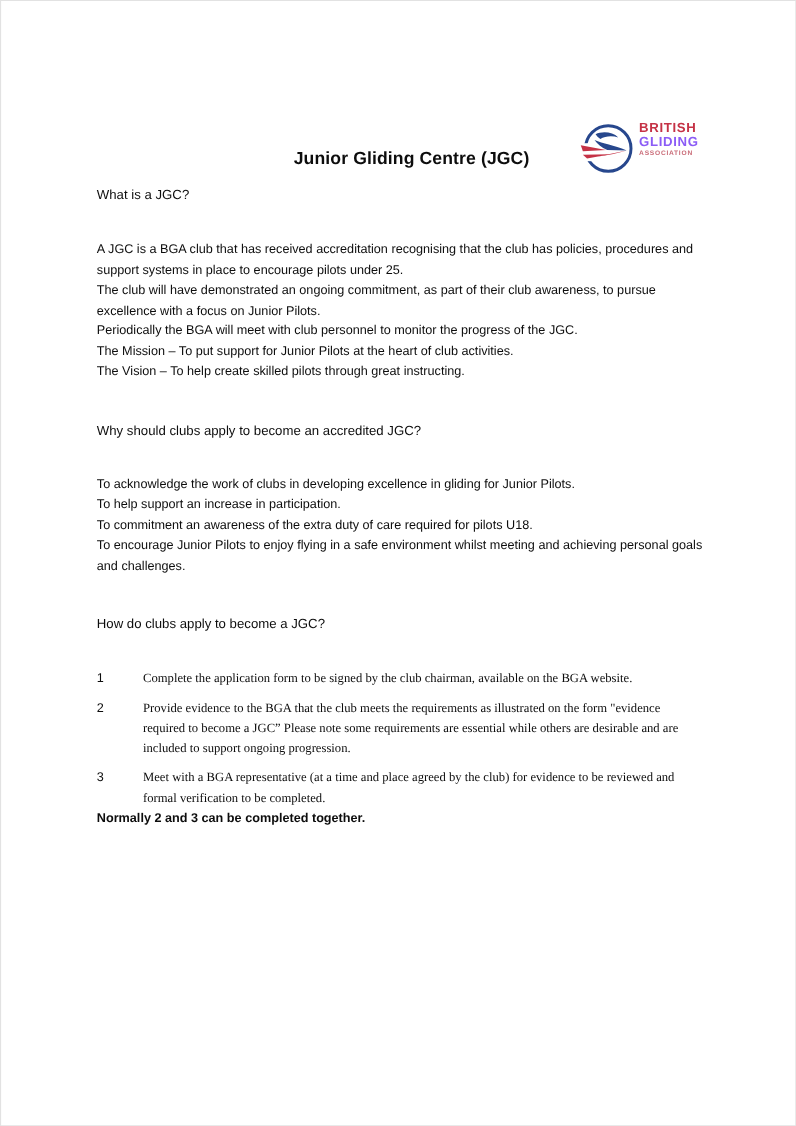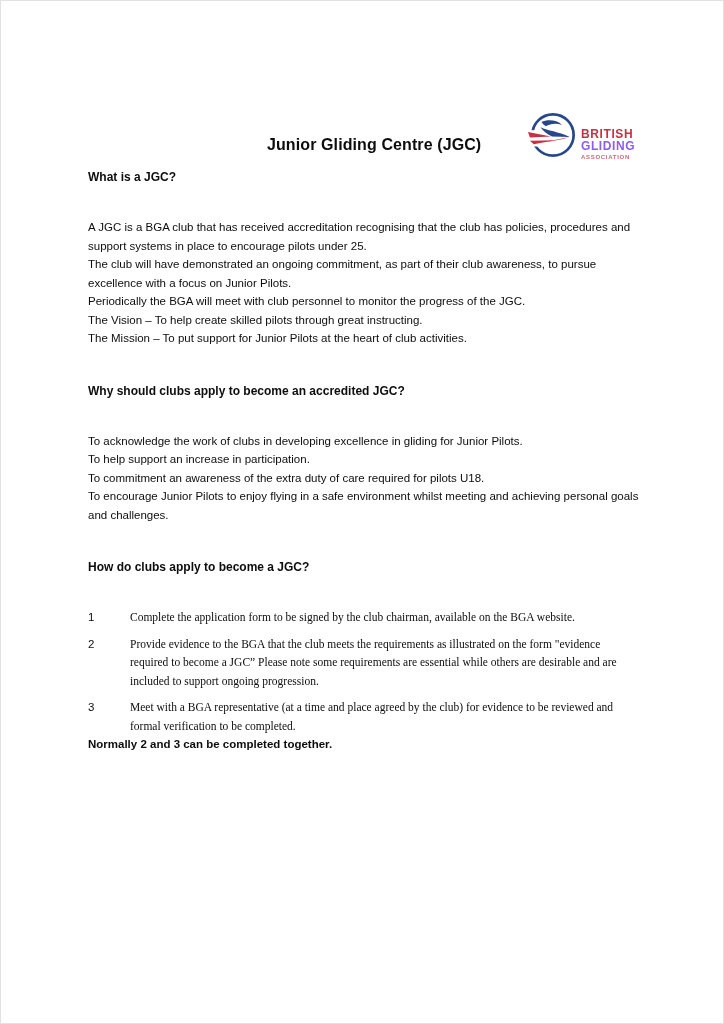--- a/index.html
+++ b/index.html
@@ -31,7 +31,7 @@
     left: 527px;
     top: 110px;
     display: flex;
-    align-items: flex-end;
+    align-items: flex-start;
   }
   .logo-mark { width: 50px; height: 50px; display: block; }
   .logo-text { margin-left: 4px; line-height: 1; }

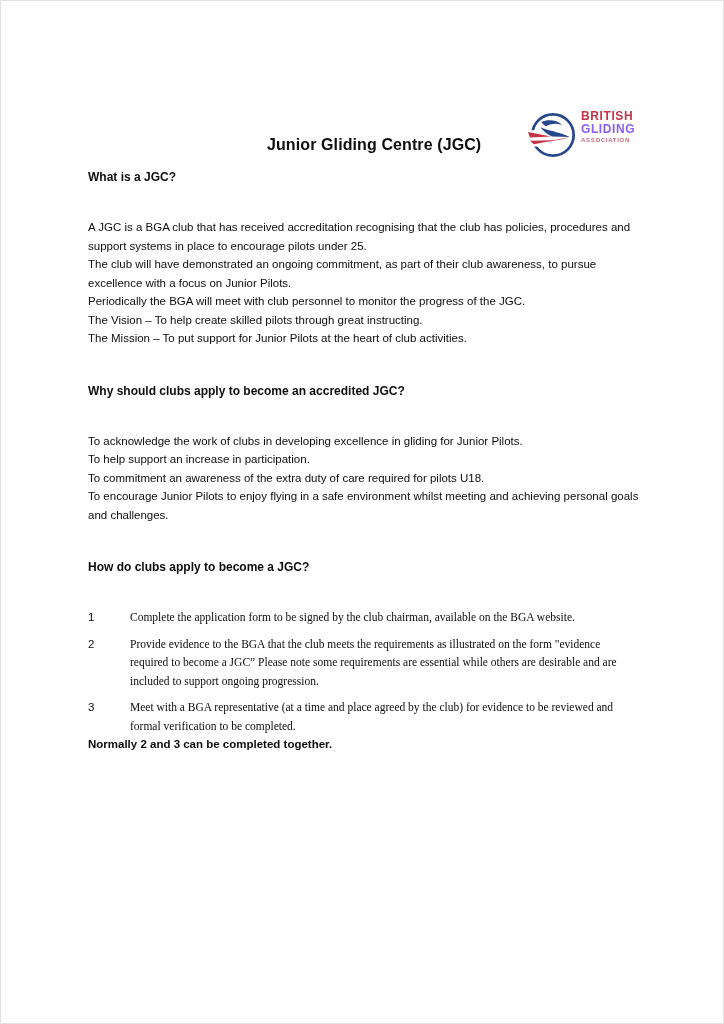--- a/index.html
+++ b/index.html
@@ -59,7 +59,7 @@
   }
   .content h2 {
     font-size: 12px;
-    font-weight: bold;
+    font-weight: normal;
     line-height: 18px;
     margin: 0;
   }

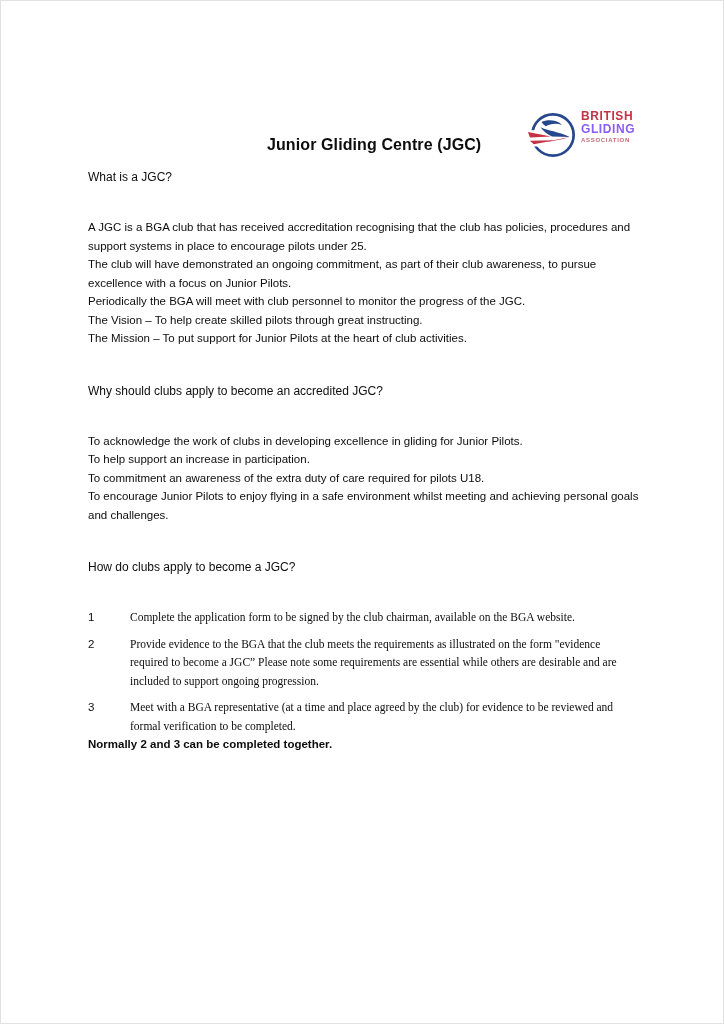--- a/index.html
+++ b/index.html
@@ -111,8 +111,8 @@
     <p class="gap-before-lg">A JGC is a BGA club that has received accreditation recognising that the club has policies, procedures and support systems in place to encourage pilots under 25.</p>
     <p>The club will have demonstrated an ongoing commitment, as part of their club awareness, to pursue excellence with a focus on Junior Pilots.</p>
     <p>Periodically the BGA will meet with club personnel to monitor the progress of the JGC.</p>
+    <p>The Mission – To put support for Junior Pilots at the heart of club activities.</p>
     <p>The Vision – To help create skilled pilots through great instructing.</p>
-    <p>The Mission – To put support for Junior Pilots at the heart of club activities.</p>
 
     <h2 class="gap-before-head">Why should clubs apply to become an accredited JGC?</h2>
 

